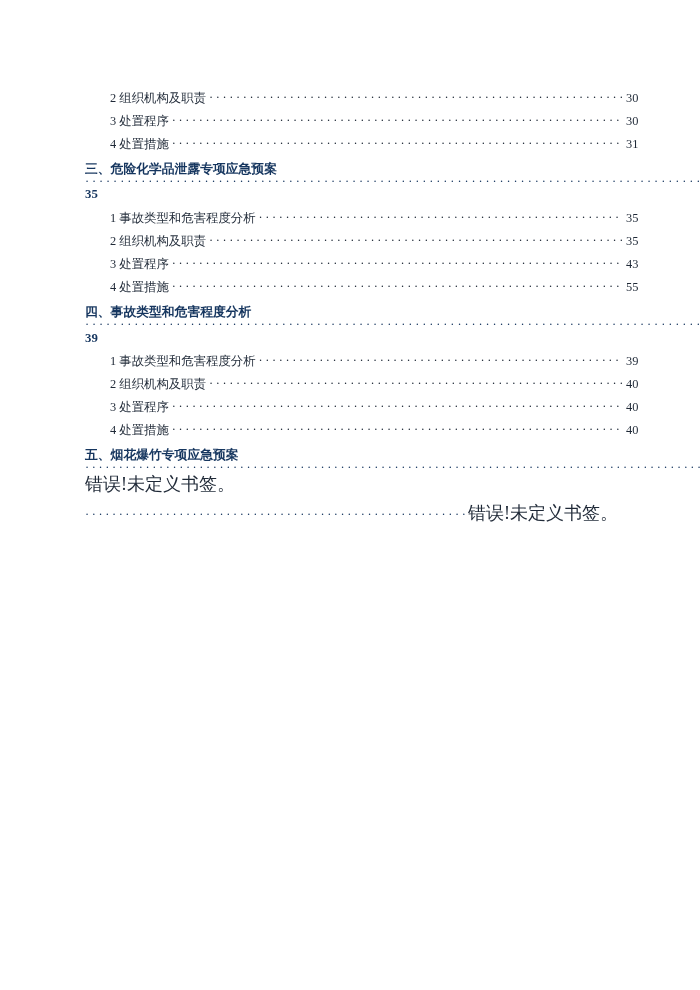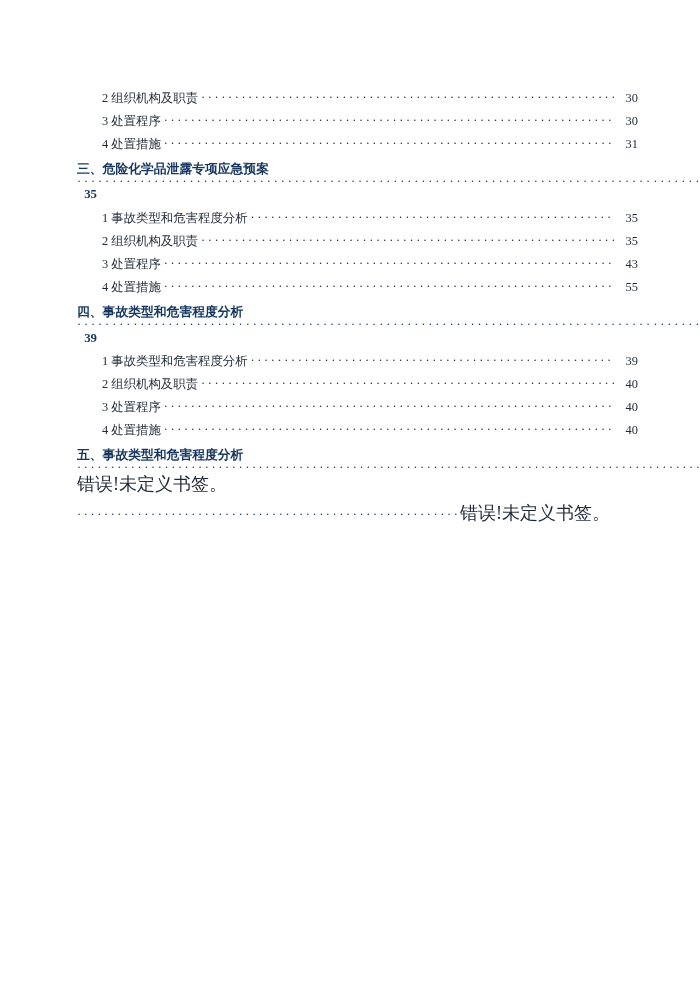--- a/index.html
+++ b/index.html
@@ -25,7 +25,7 @@
   }
   .toc {
     position: absolute;
-    left: 74px;
+    left: 82px;
     top: 92px;
     width: 536px;
   }

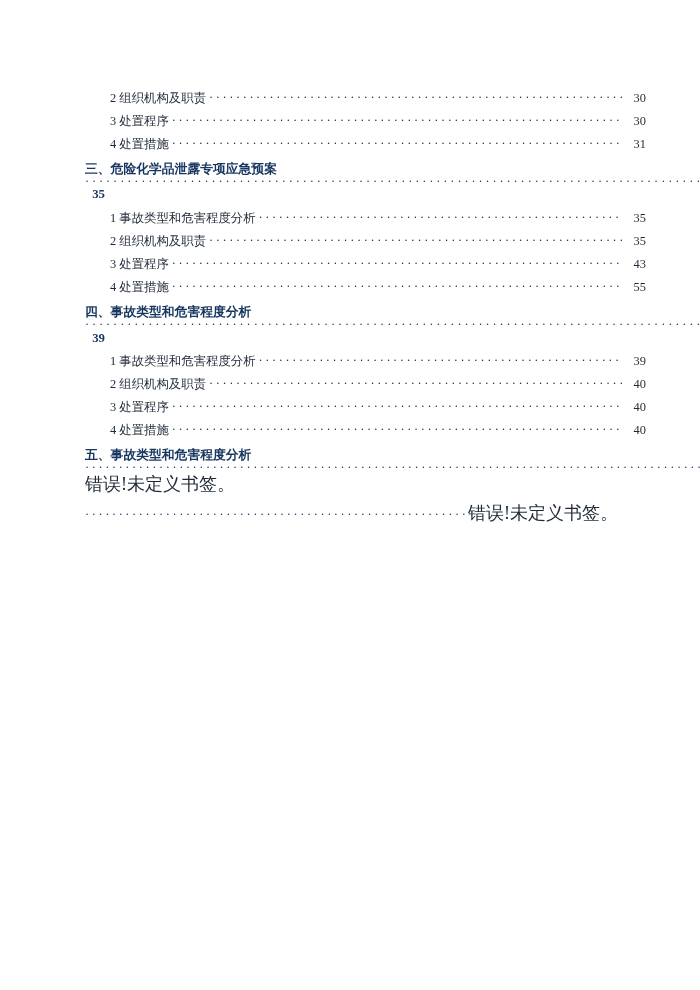--- a/index.html
+++ b/index.html
@@ -56,7 +56,7 @@
     flex: 0 0 auto;
     font-size: 12.4px;
     color: #1f2937;
-    text-align: right;
+    text-align: left;
     min-width: 20px;
   }
   

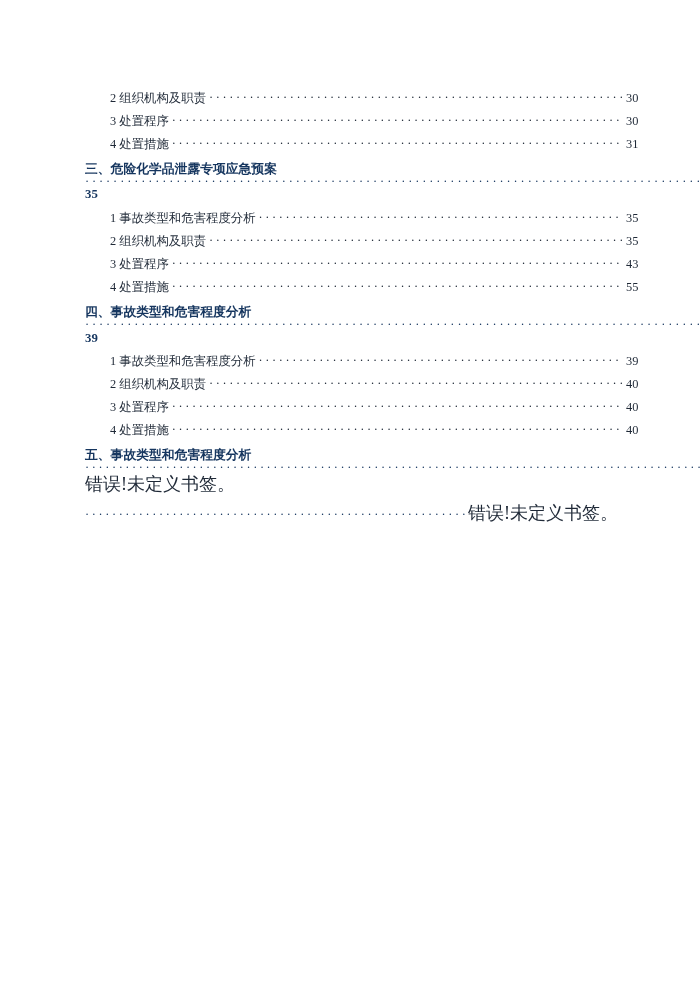--- a/index.html
+++ b/index.html
@@ -170,7 +170,7 @@
         <span class="toc-page">40</span>
       </div>
       <div class="toc-row lvl1 err gap-top">
-        <span class="toc-title">五、事故类型和危害程度分析</span>
+        <span class="toc-title">五、烟花爆竹专项应急预案</span>
         <span class="toc-dots">············································································································</span>
         <span class="toc-page">错误!未定义书签。</span>
       </div>

